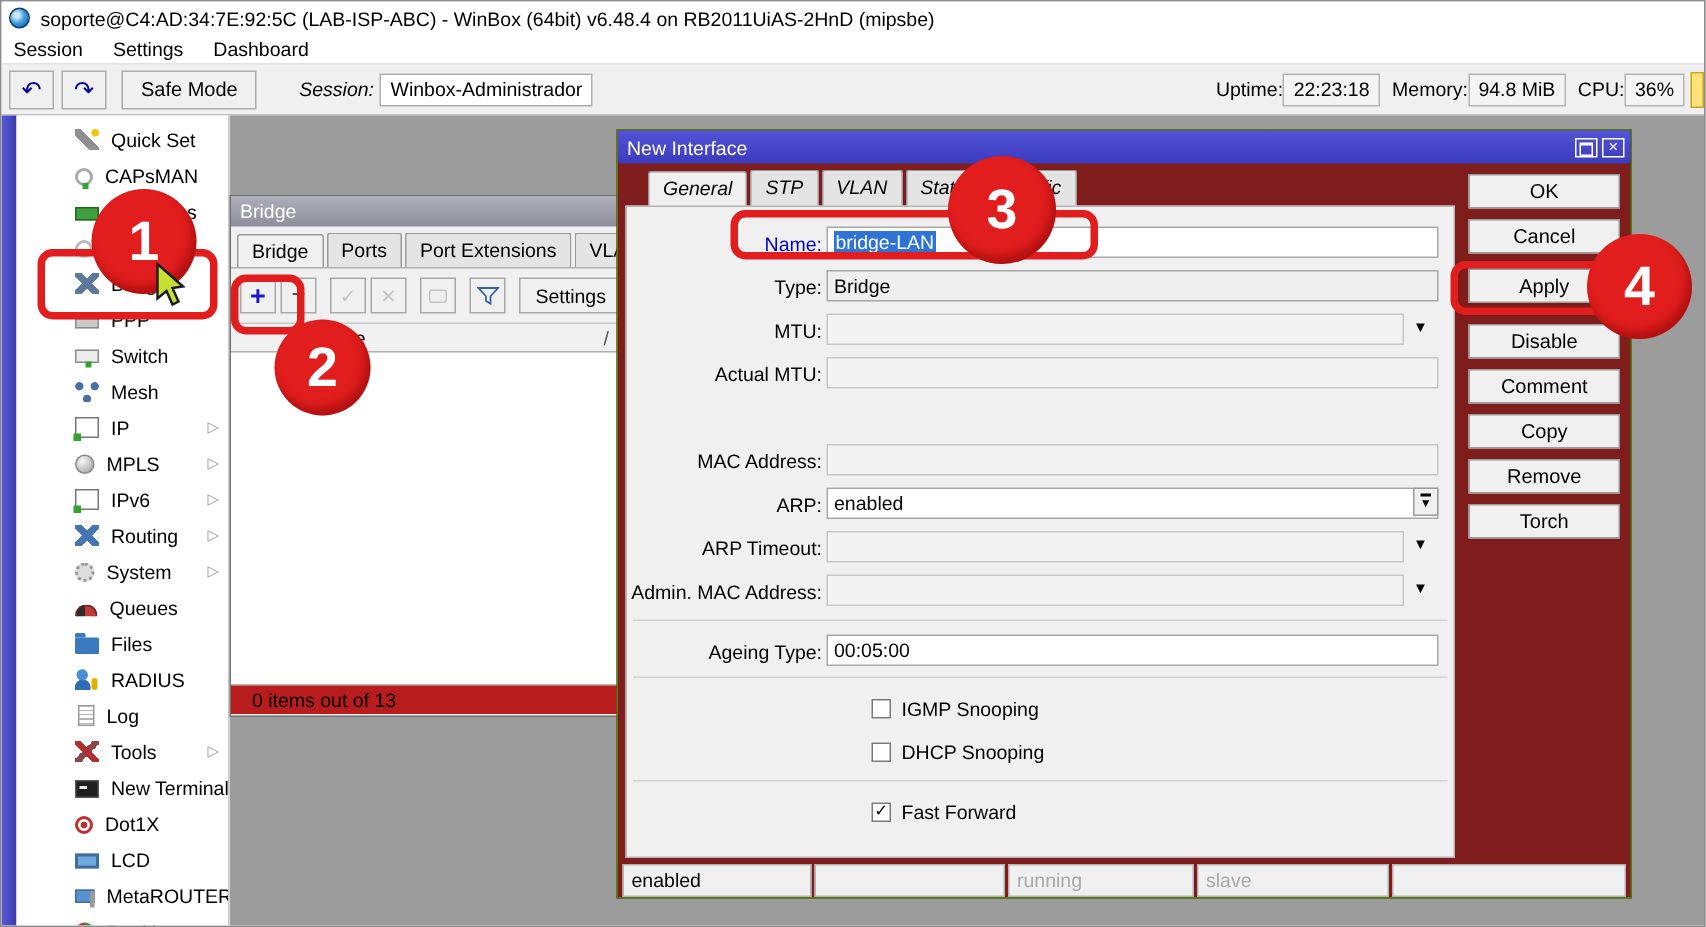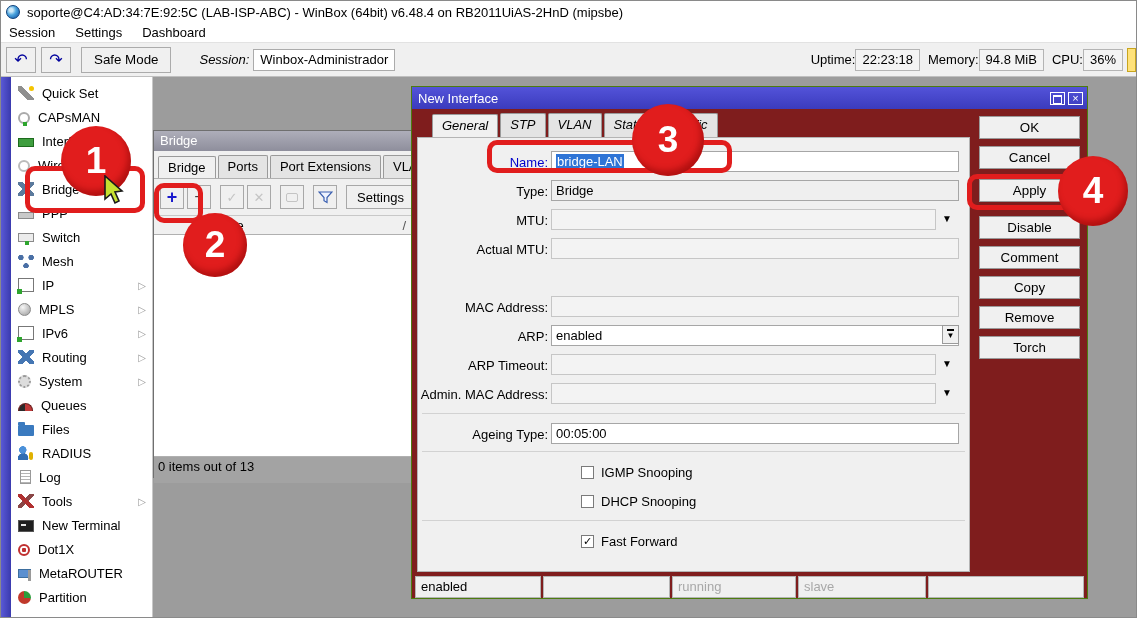--- a/index.html
+++ b/index.html
@@ -29,7 +29,7 @@
   .workspace { position:absolute; left:152px; top:76px; right:0; bottom:0; background:#9c9c9c; }
   .stripe { position:absolute; left:0; top:76px; width:10px; bottom:0; background:linear-gradient(90deg,#5a5ad6,#3a3aae); }
   .sidebar { position:absolute; left:10px; top:76px; width:142px; bottom:0; background:#fff; border-right:1px solid #c8c8c8; padding-top:4px; overflow:hidden; }
-  .side-item { height:24px; display:flex; align-items:center; cursor:default; }
+  .side-item { height:24px; display:flex; align-items:center; cursor:default;margin-left:32px; }
   .side-label { white-space:nowrap; }
   .side-arrow { margin-left:auto; margin-right:6px; color:#9a9a9a; font-size:10px; }
 

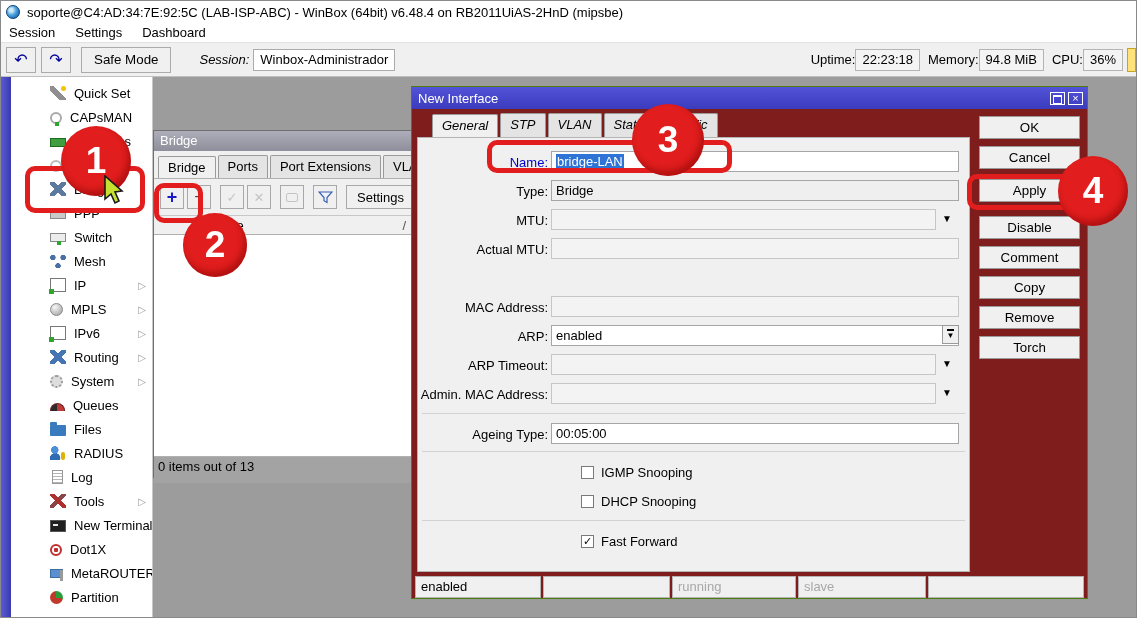--- a/index.html
+++ b/index.html
@@ -85,7 +85,7 @@
   .bw-colname { position:absolute; left:55px; top:2px; }
   .bw-sort { position:absolute; right:6px; top:2px; color:#555; }
   .bw-list { height:222px; background:#fff; border-bottom:1px solid #b0b0b0; }
-  .bw-status { height:26px; padding:2px 4px; background:#a3a3a3; }
+  .bw-status { height:19px; padding:2px 14px; background:#b91c1c; }
 
   
   .dlg { position:absolute; left:410px; top:85px; width:677px; height:513px; background:#7f1d1d; border:1px solid #4d7c0f; z-index:2; }

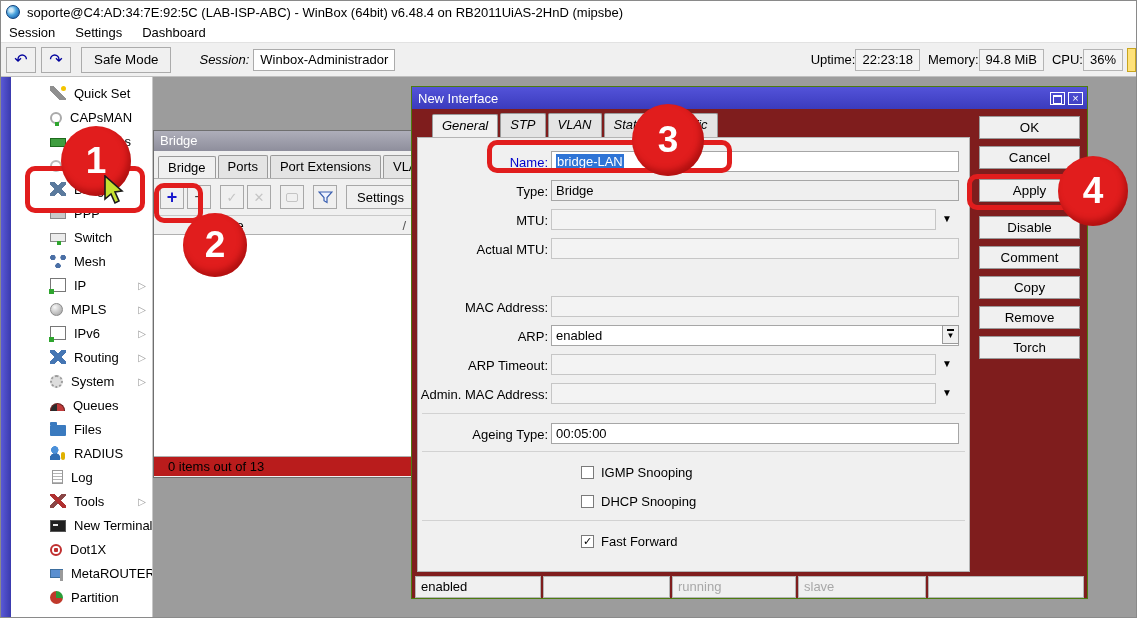--- a/index.html
+++ b/index.html
@@ -250,6 +250,10 @@
         <span class="side-label">Dot1X</span>
       </div>
     <div class="side-item">
+        <span class="si i-lcd"></span>
+        <span class="side-label">LCD</span>
+      </div>
+    <div class="side-item">
         <span class="si i-metarouter"></span>
         <span class="side-label">MetaROUTER</span>
       </div>

